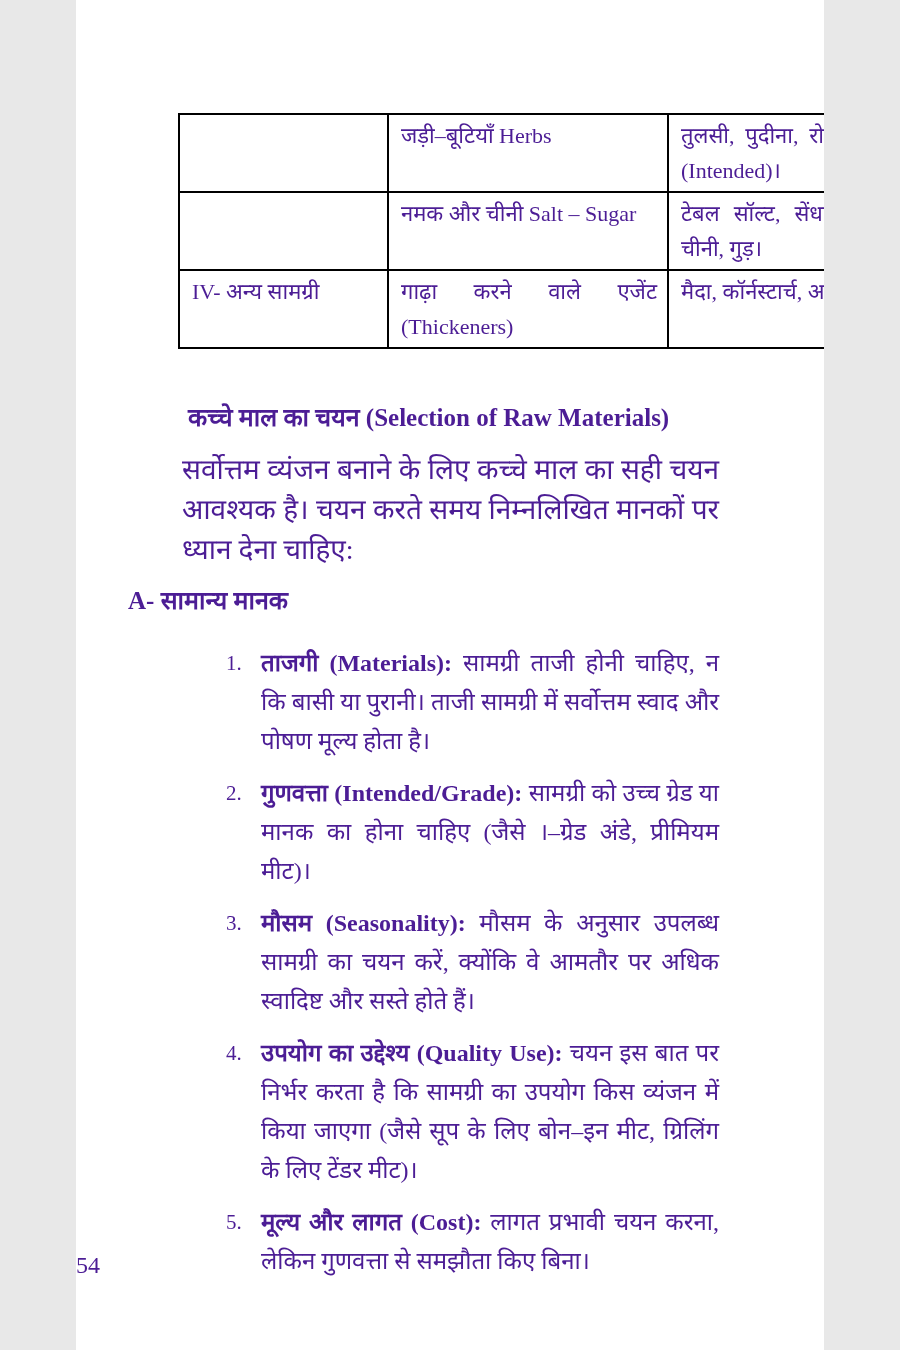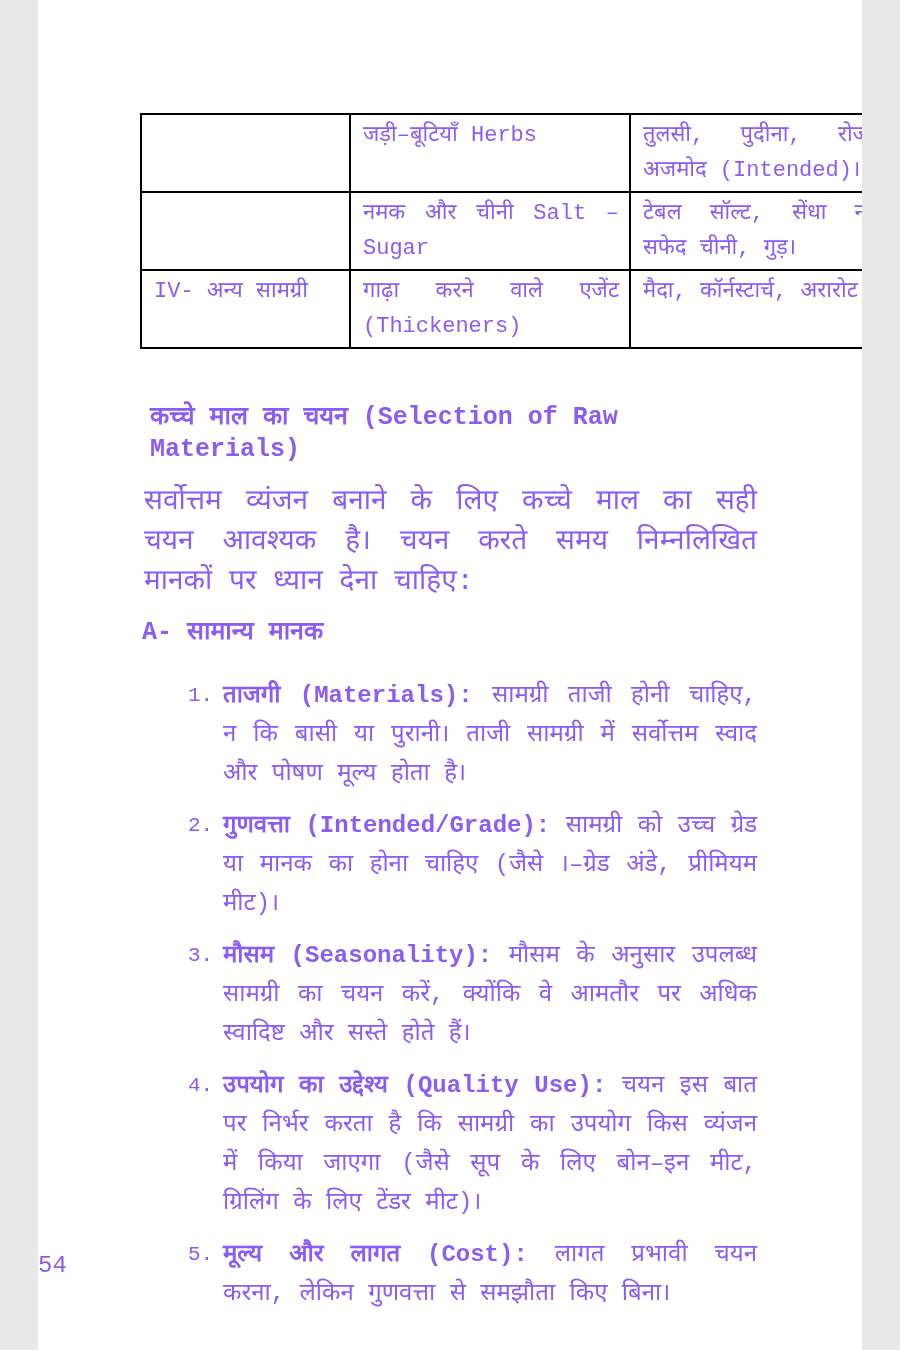--- a/index.html
+++ b/index.html
@@ -9,12 +9,12 @@
   }
   .page {
     position: relative;
-    width: 824px;
+    width: 748px;
     height: 1350px;
     margin: 0 auto;
     background: #ffffff;
-    color: #8b5cf6;
-    font-family: Liberation Mono, monospace;
+    color: #4c1d95;
+    font-family: Liberation Serif, serif;
     overflow: hidden;
   }
   

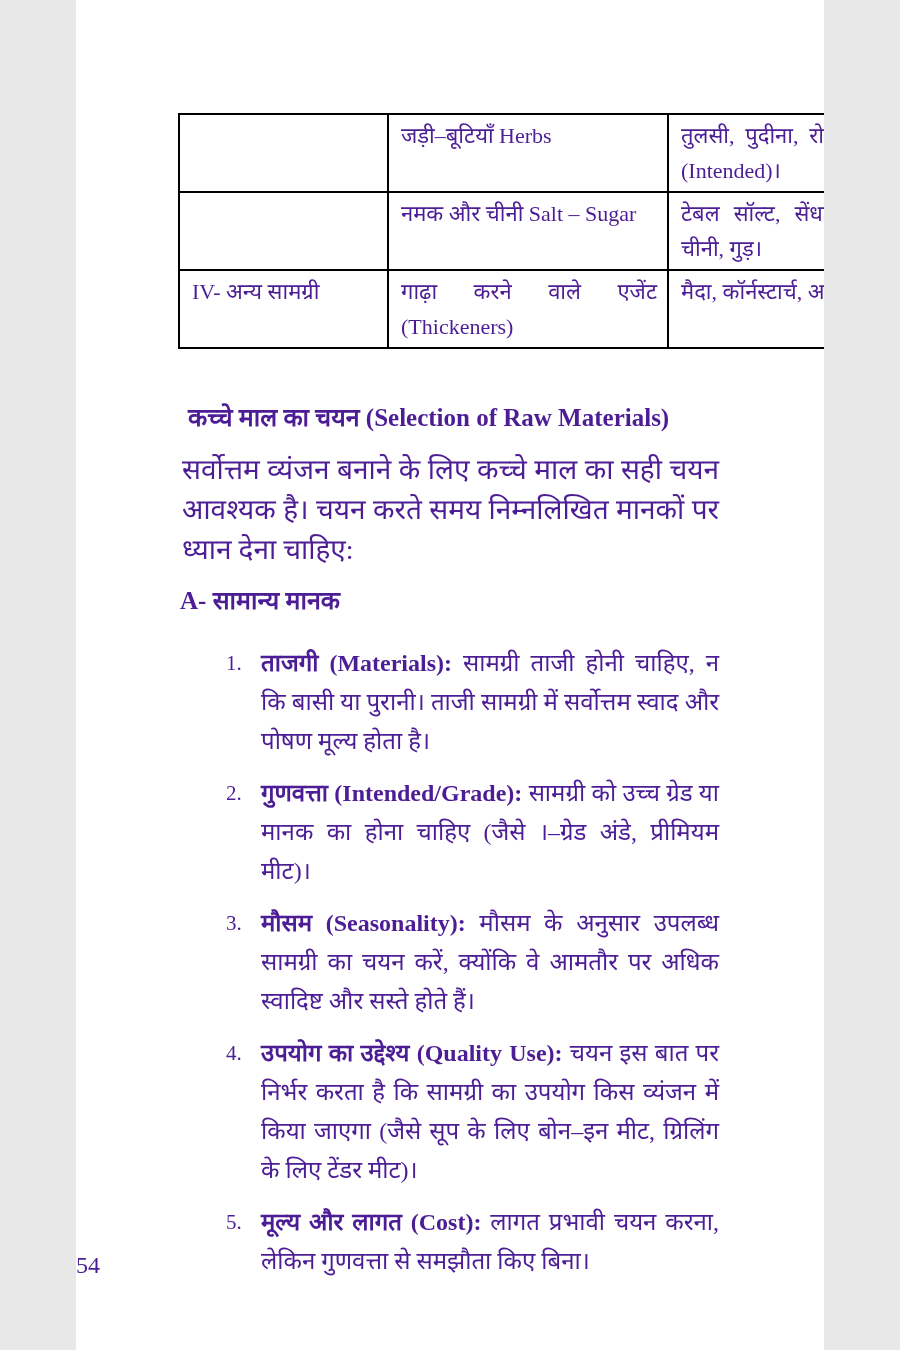--- a/index.html
+++ b/index.html
@@ -51,7 +51,7 @@
     text-align: justify;
   }
   .subheading {
-    margin: 16px 90px 0 104px;
+    margin: 16px 90px 0 52px;
     font-size: 25px;
     font-weight: bold;
     line-height: 30px;

